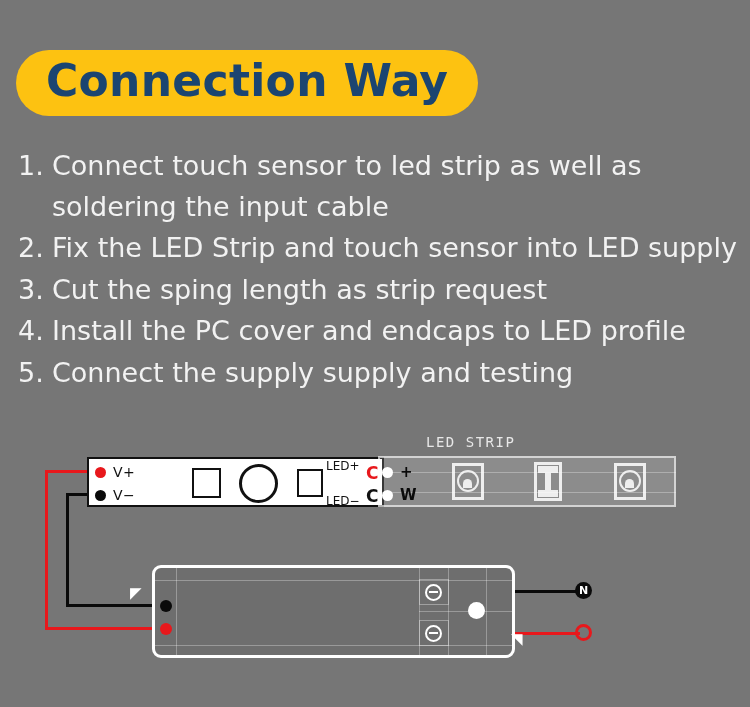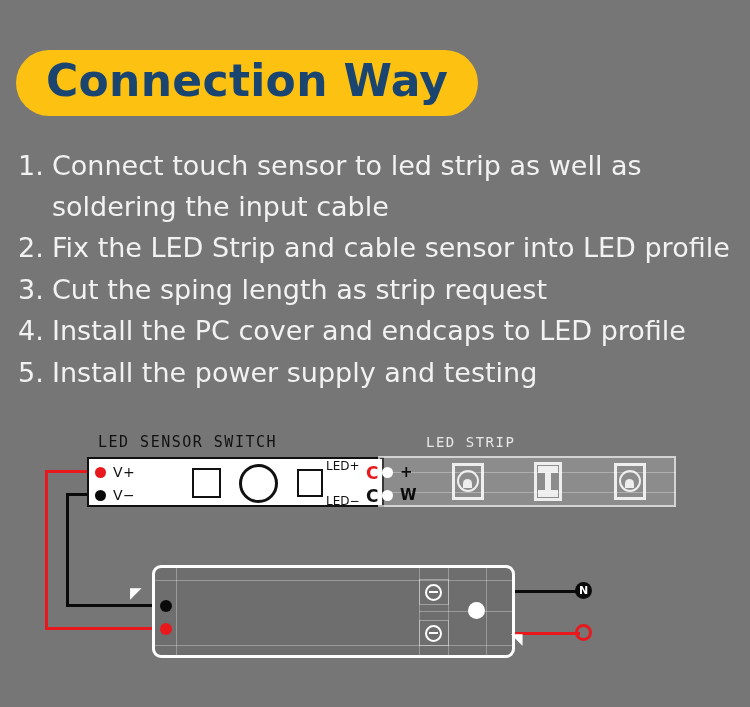--- a/index.html
+++ b/index.html
@@ -259,7 +259,7 @@
     </div>
     <div class="step">
       <span class="step-num">2.</span>
-      <span class="step-txt">Fix the LED Strip and cable sensor into LED profile</span>
+      <span class="step-txt">Fix the LED Strip and touch sensor into LED supply</span>
     </div>
     <div class="step">
       <span class="step-num">3.</span>

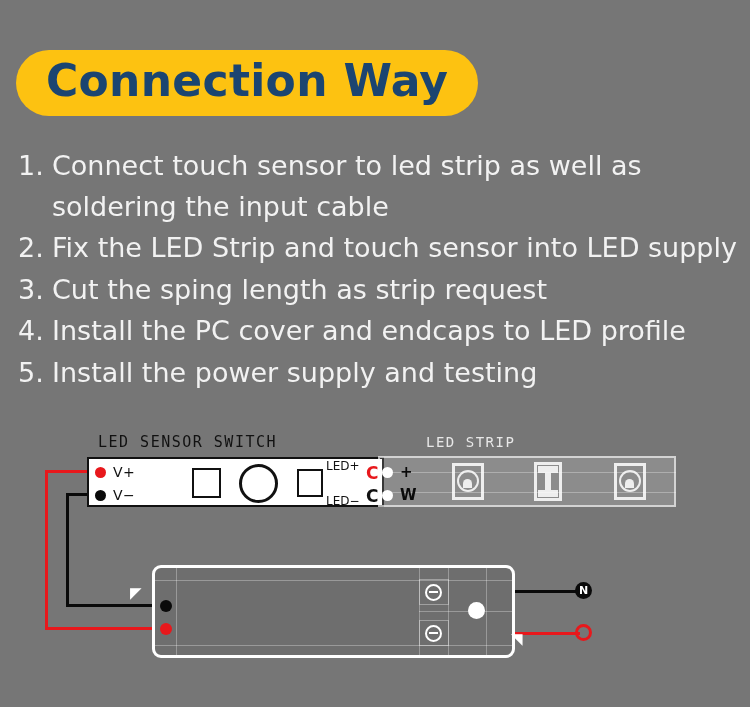--- a/index.html
+++ b/index.html
@@ -271,7 +271,7 @@
     </div>
     <div class="step">
       <span class="step-num">5.</span>
-      <span class="step-txt">Install the power supply and testing</span>
+      <span class="step-txt">Connect the supply supply and testing</span>
     </div>
   </div>
 

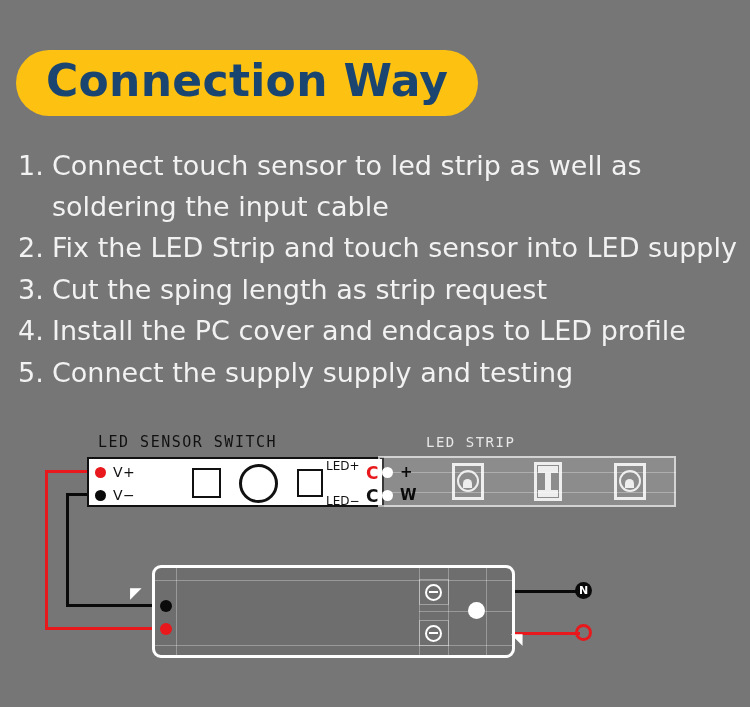--- a/index.html
+++ b/index.html
@@ -286,7 +286,6 @@
   <div class="wire w-blk wb-ac"></div>
   <div class="wire w-red wr-ac"></div>
 
-  <div class="lbl-mono lbl-sensor">LED SENSOR SWITCH</div>
   <div class="sensor-body"></div>
   <div class="sq sq1"></div>
   <div class="circ-touch"></div>

